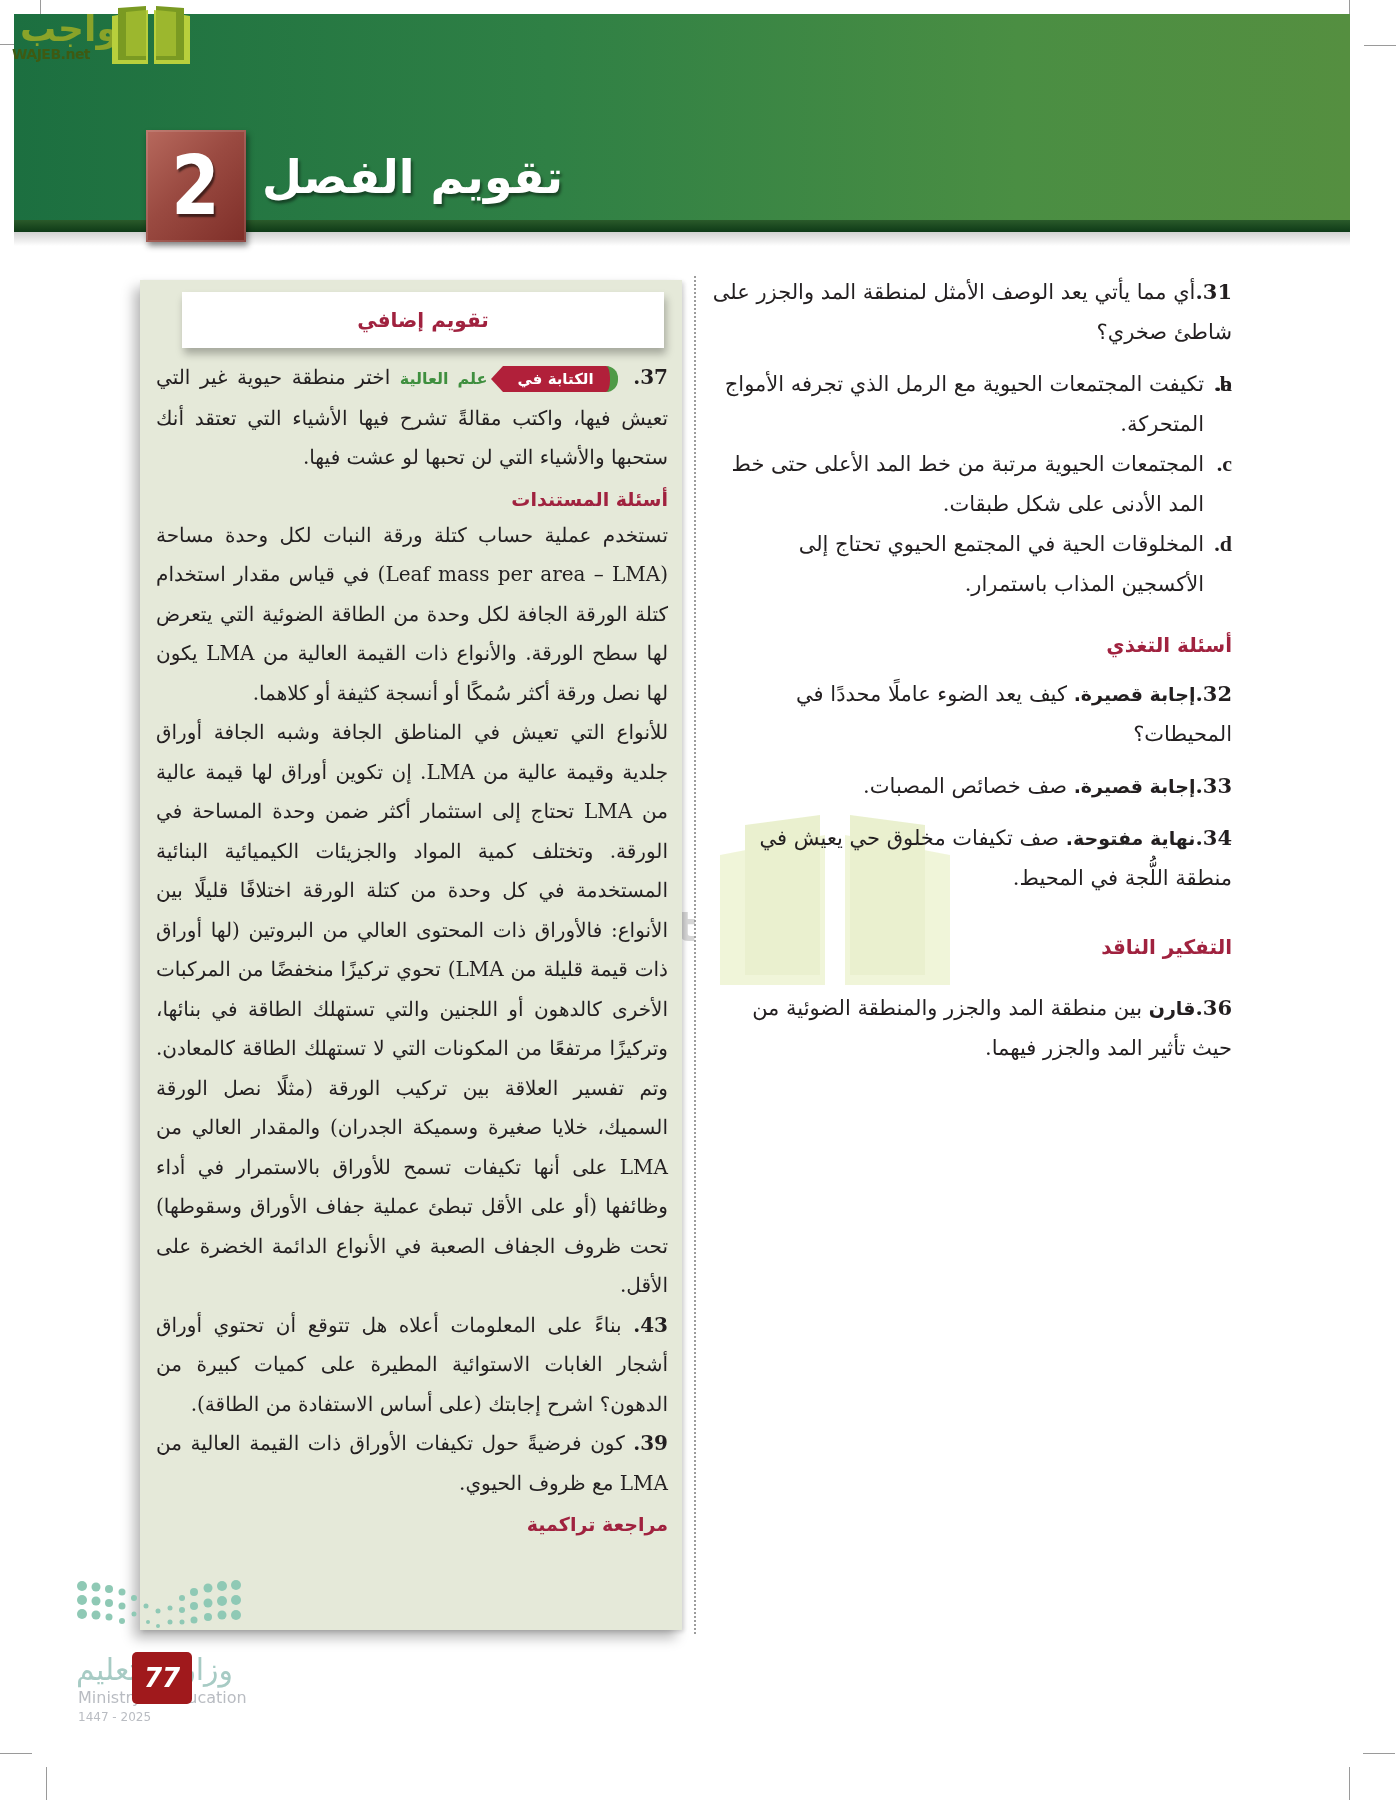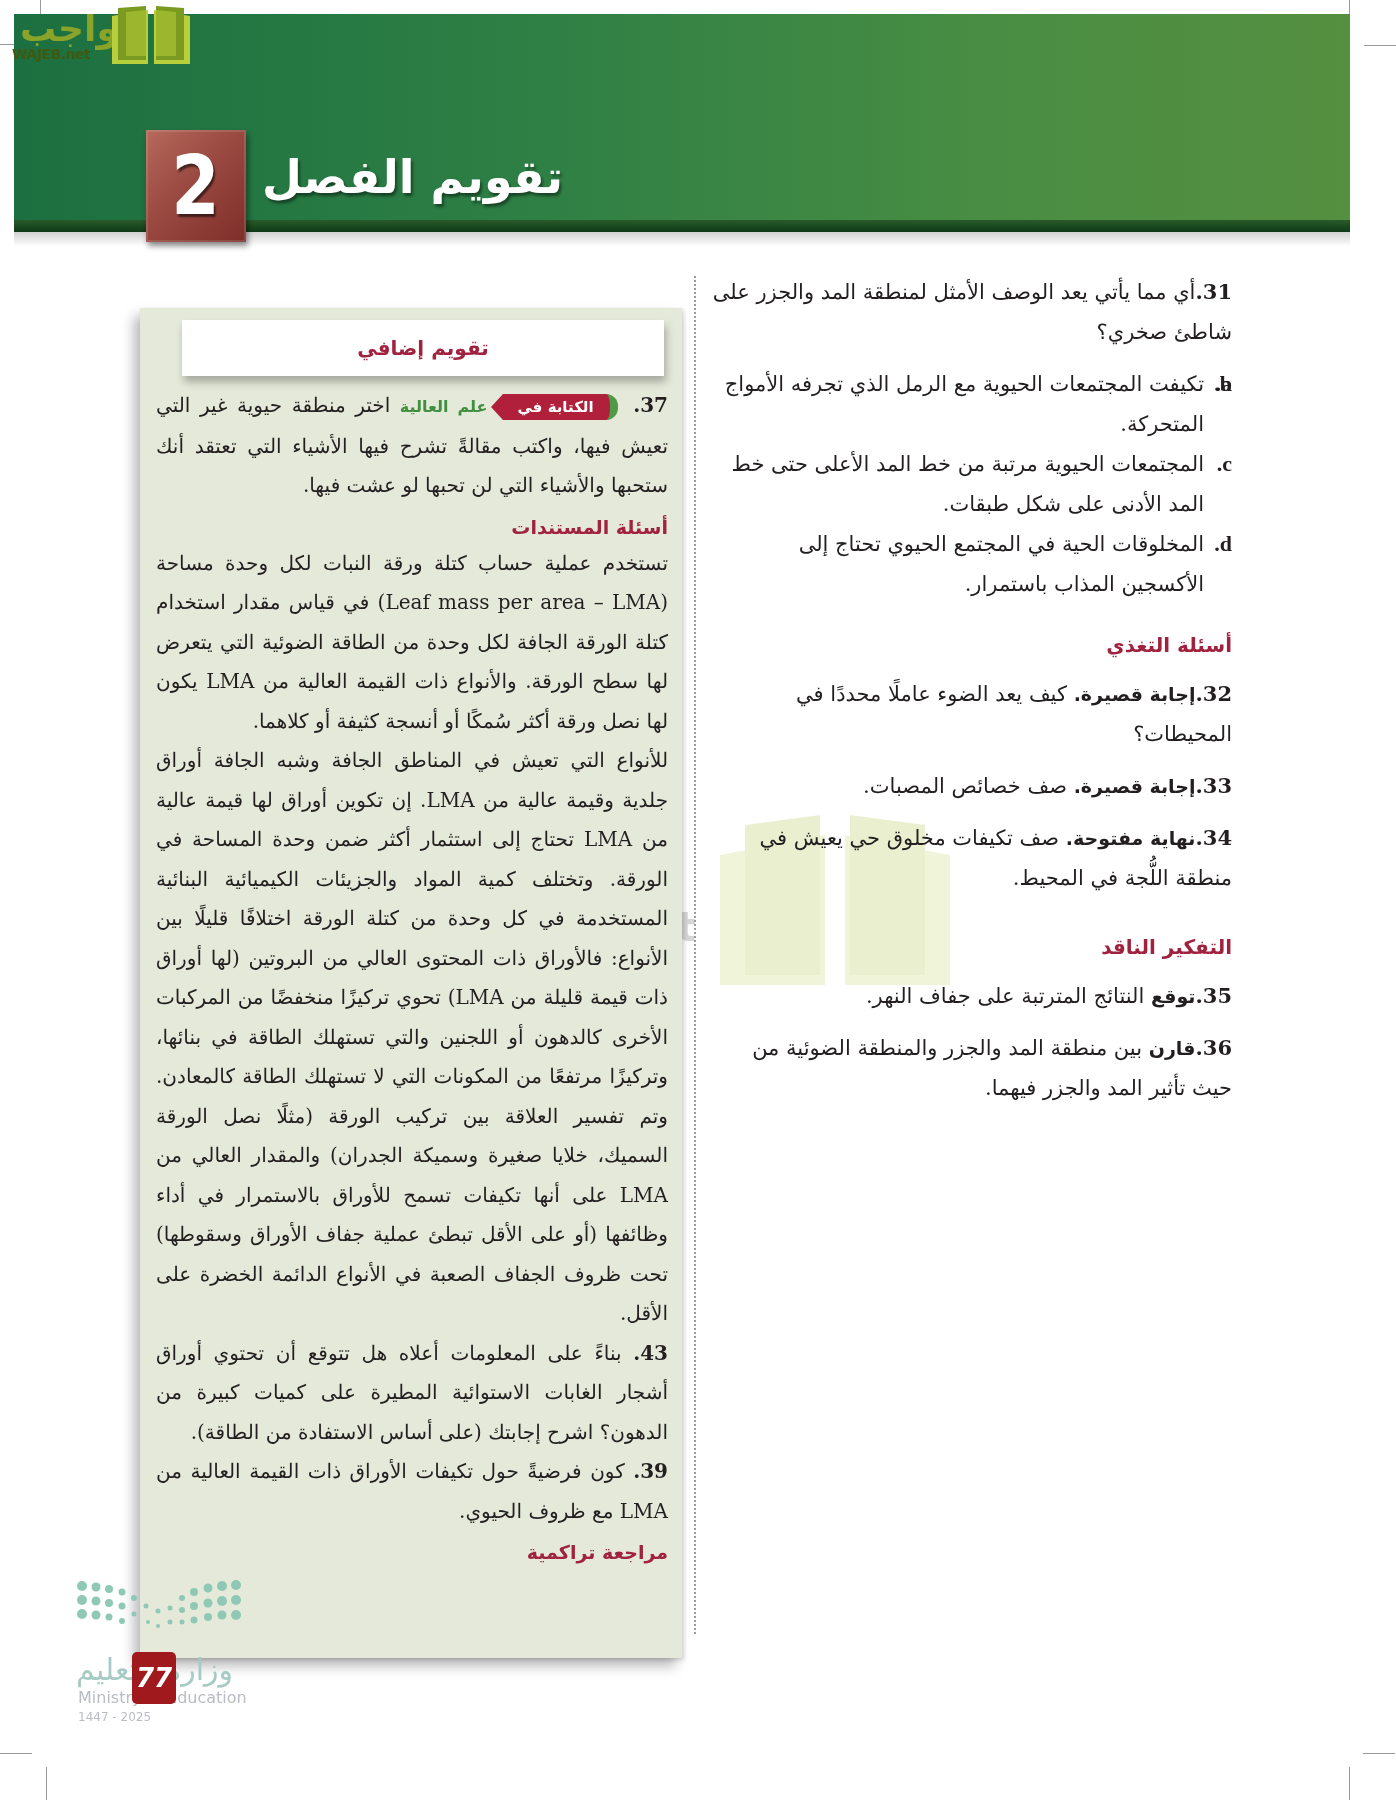--- a/index.html
+++ b/index.html
@@ -77,7 +77,6 @@
     position: absolute; left: 140px; top: 280px; width: 542px; height: 1350px;
     background: #e5e9d9;
     box-shadow: -6px 8px 12px rgba(0,0,0,0.28), 2px 2px 4px rgba(0,0,0,0.15);
-    margin-top: 28px;
   }
   .panel-title-box {
     position: absolute; left: 42px; top: 12px; width: 482px; height: 56px;

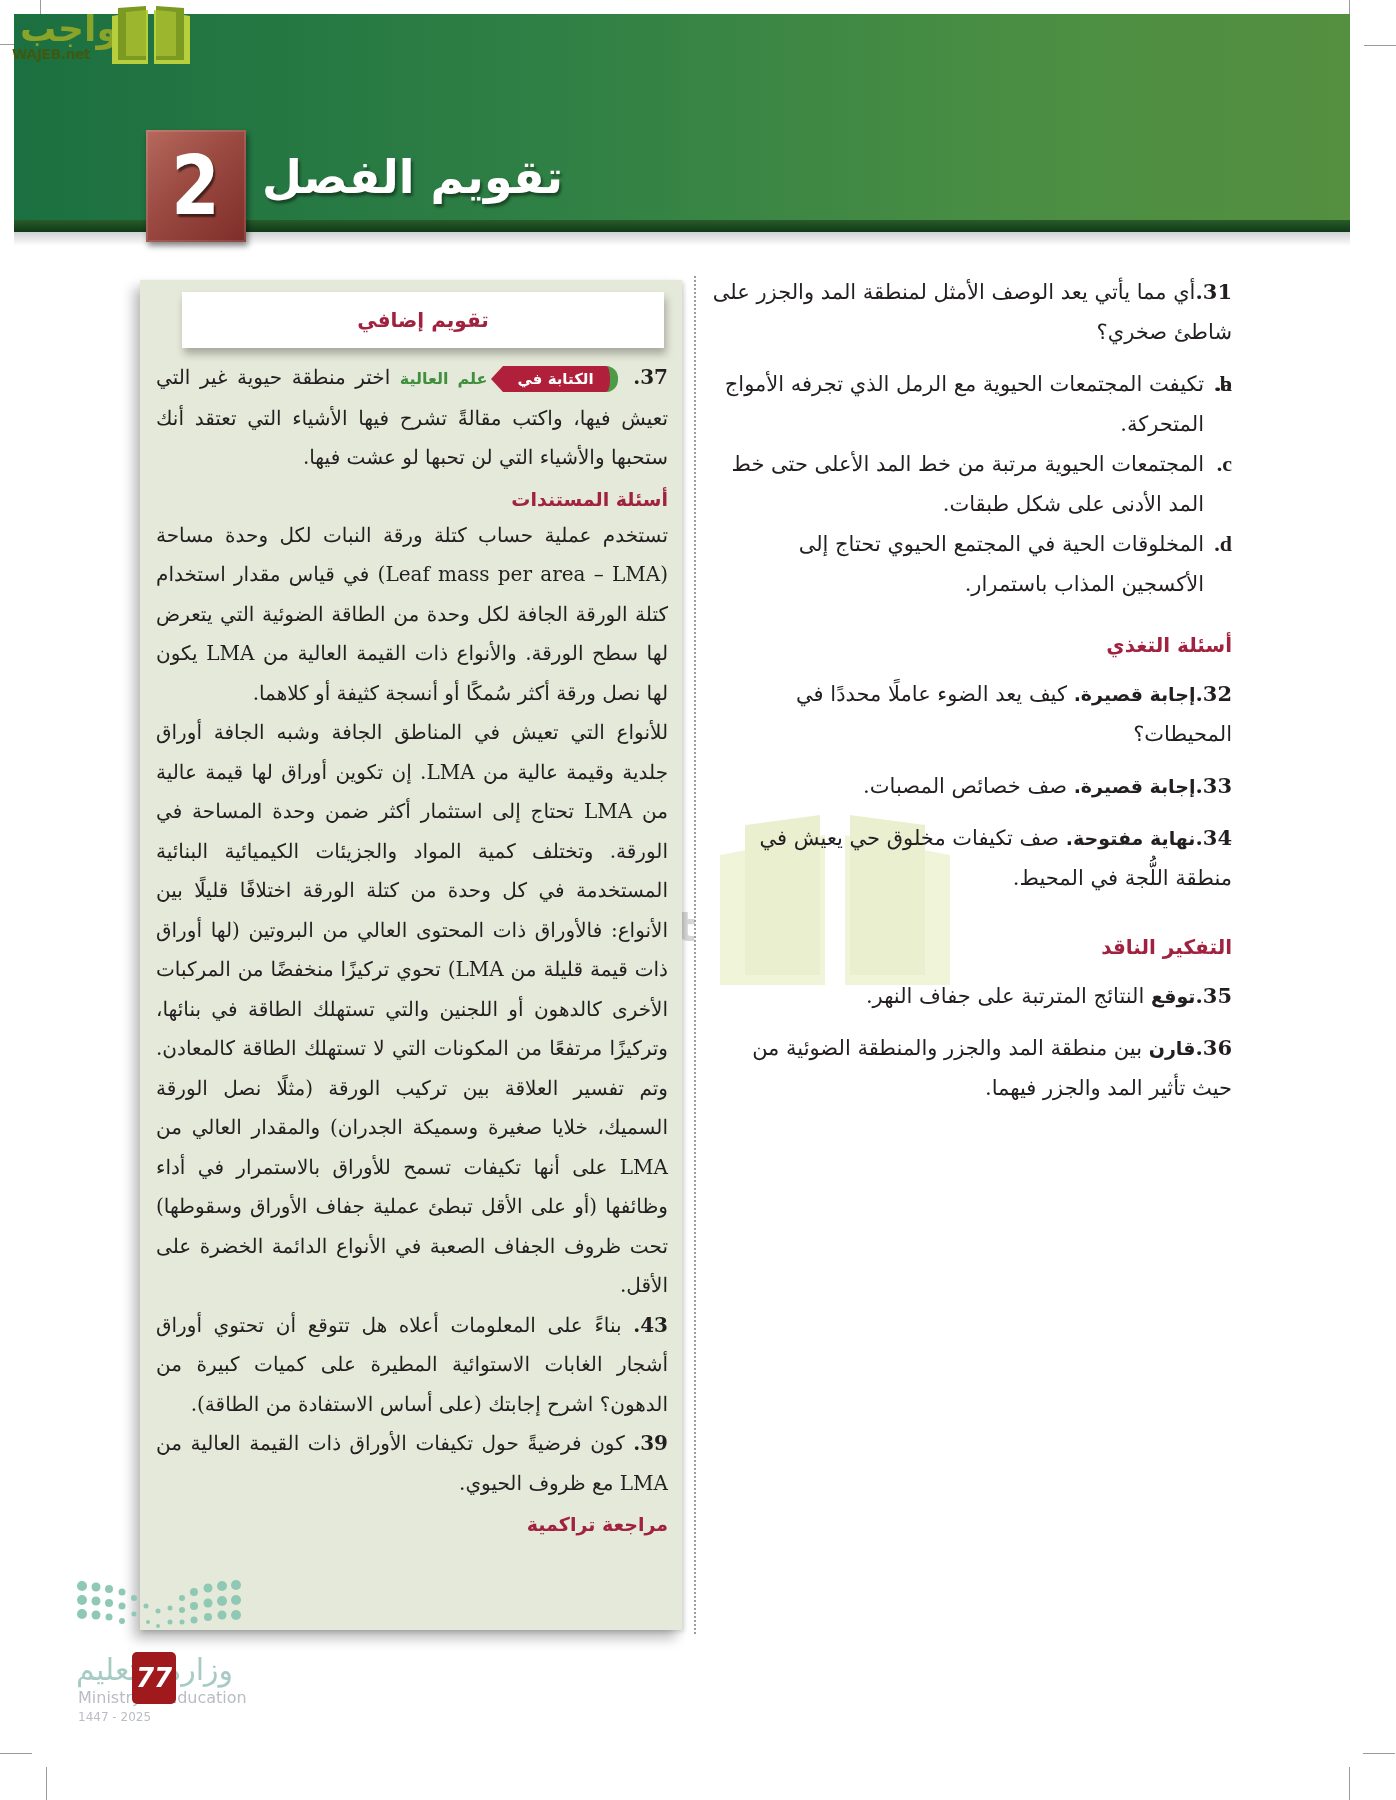--- a/index.html
+++ b/index.html
@@ -212,10 +212,6 @@
   <div style="height:34px"></div>
   <div class="sec-head">التفكير الناقد</div>
   <div style="height:14px"></div>
-  <div class="q-block">
-    <span class="q-num">35.</span><span class="kw">توقع</span>
-    <span>النتائج المترتبة على جفاف النهر.</span>
-  </div>
   <div style="height:12px"></div>
   <div class="q-block">
     <span class="q-num">36.</span><span class="kw">قارن</span>

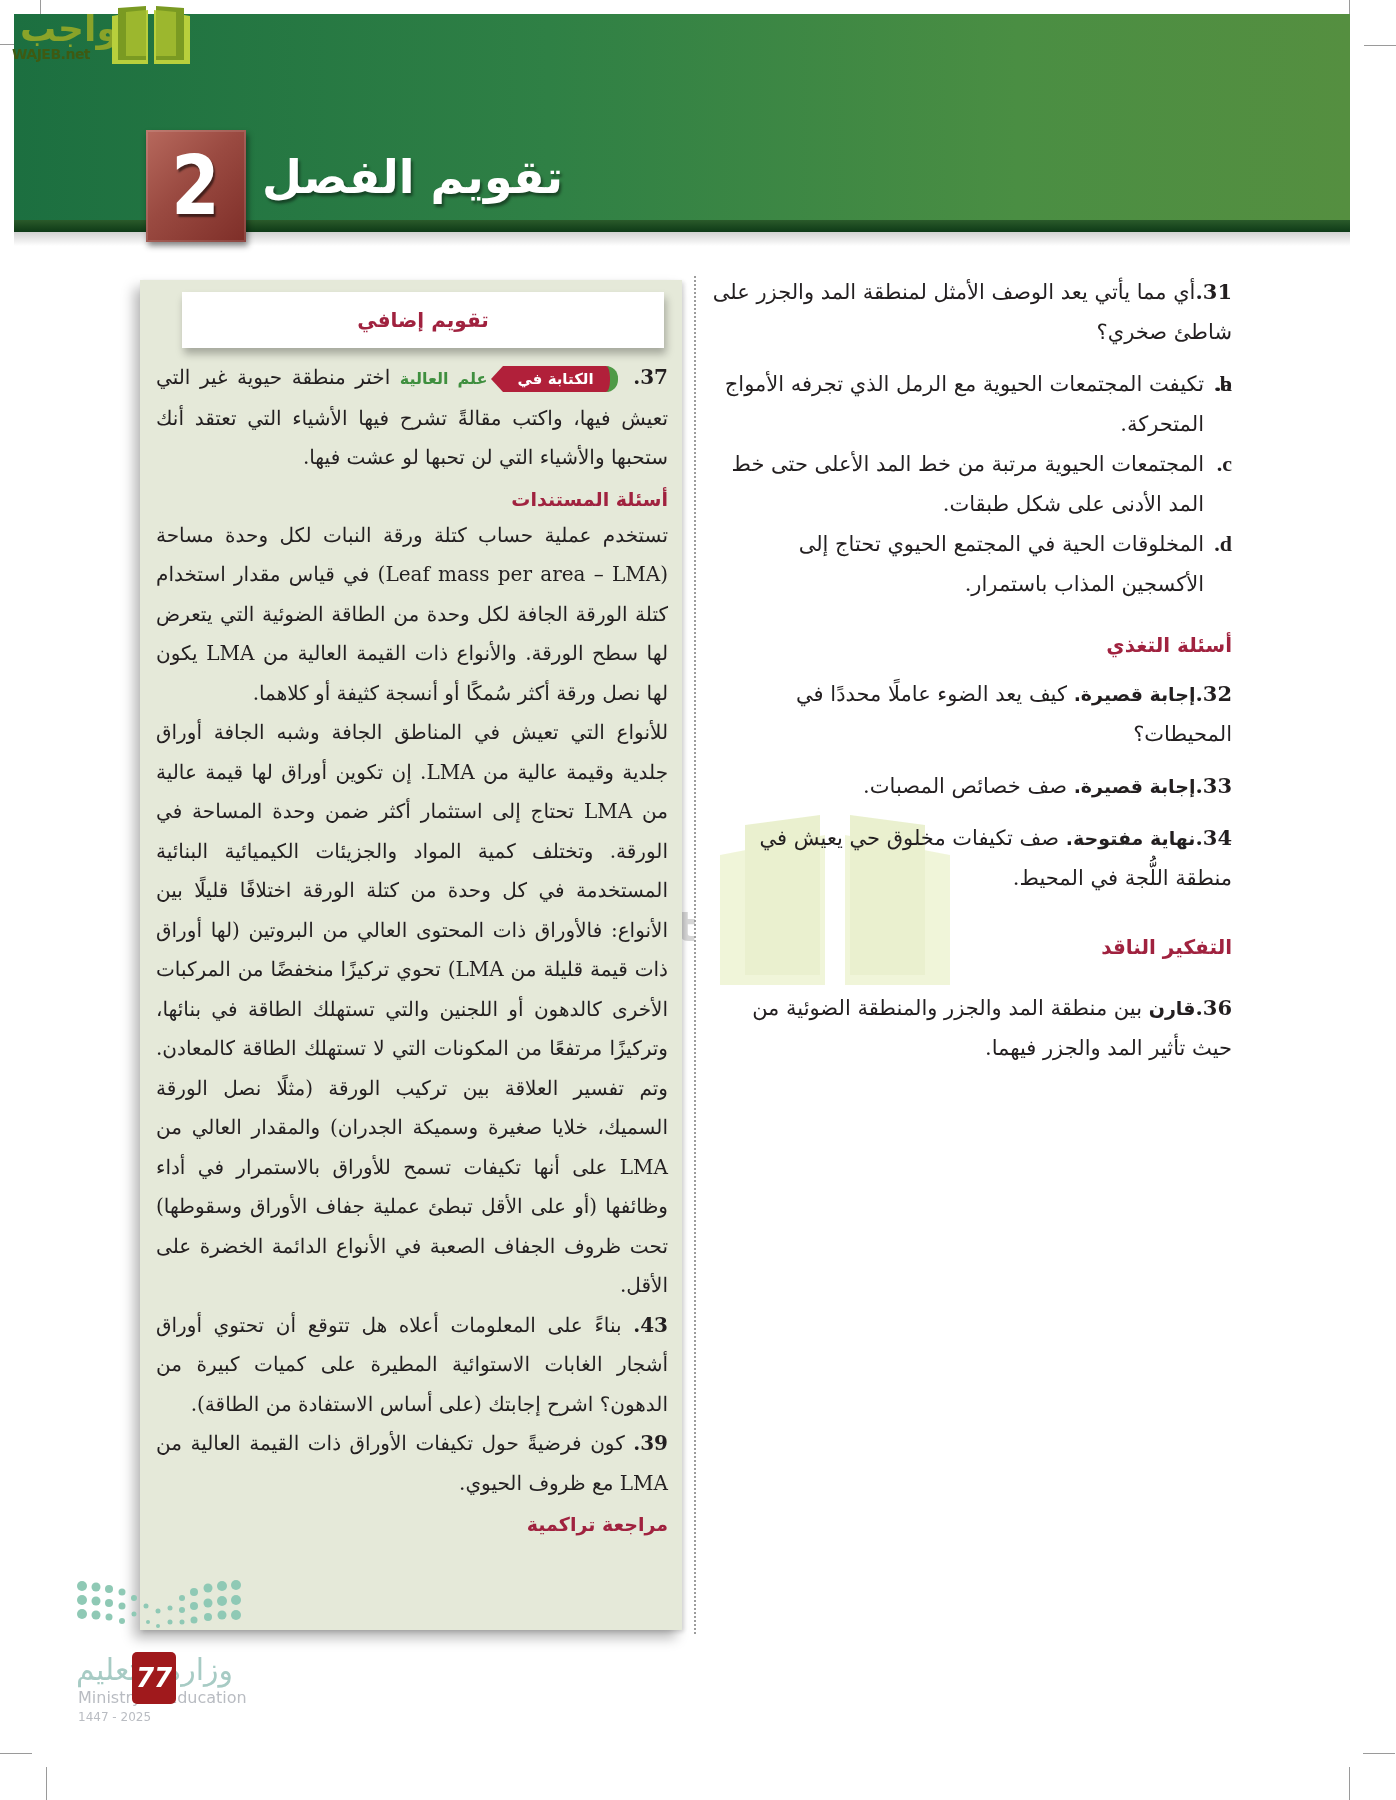--- a/index.html
+++ b/index.html
@@ -118,7 +118,7 @@
   .ministry-en { position: absolute; left: 78px; top: 1688px; font-family: "DejaVu Sans", sans-serif; font-size: 16px; color: #b9bcc2; }
   .ministry-year { position: absolute; left: 78px; top: 1710px; font-family: "DejaVu Sans", sans-serif; font-size: 12px; color: #b9bcc2; }
   .page-num {
-    position: absolute; left: 132px; top: 1652px; width: 44px; height: 52px;
+    position: absolute; left: 132px; top: 1652px; width: 60px; height: 52px;
     background: #a0191c; border-radius: 5px; color: #fff;
     font-family: "DejaVu Sans", sans-serif; font-weight: bold; font-style: italic; font-size: 26px;
     display: flex; align-items: center; justify-content: center;

